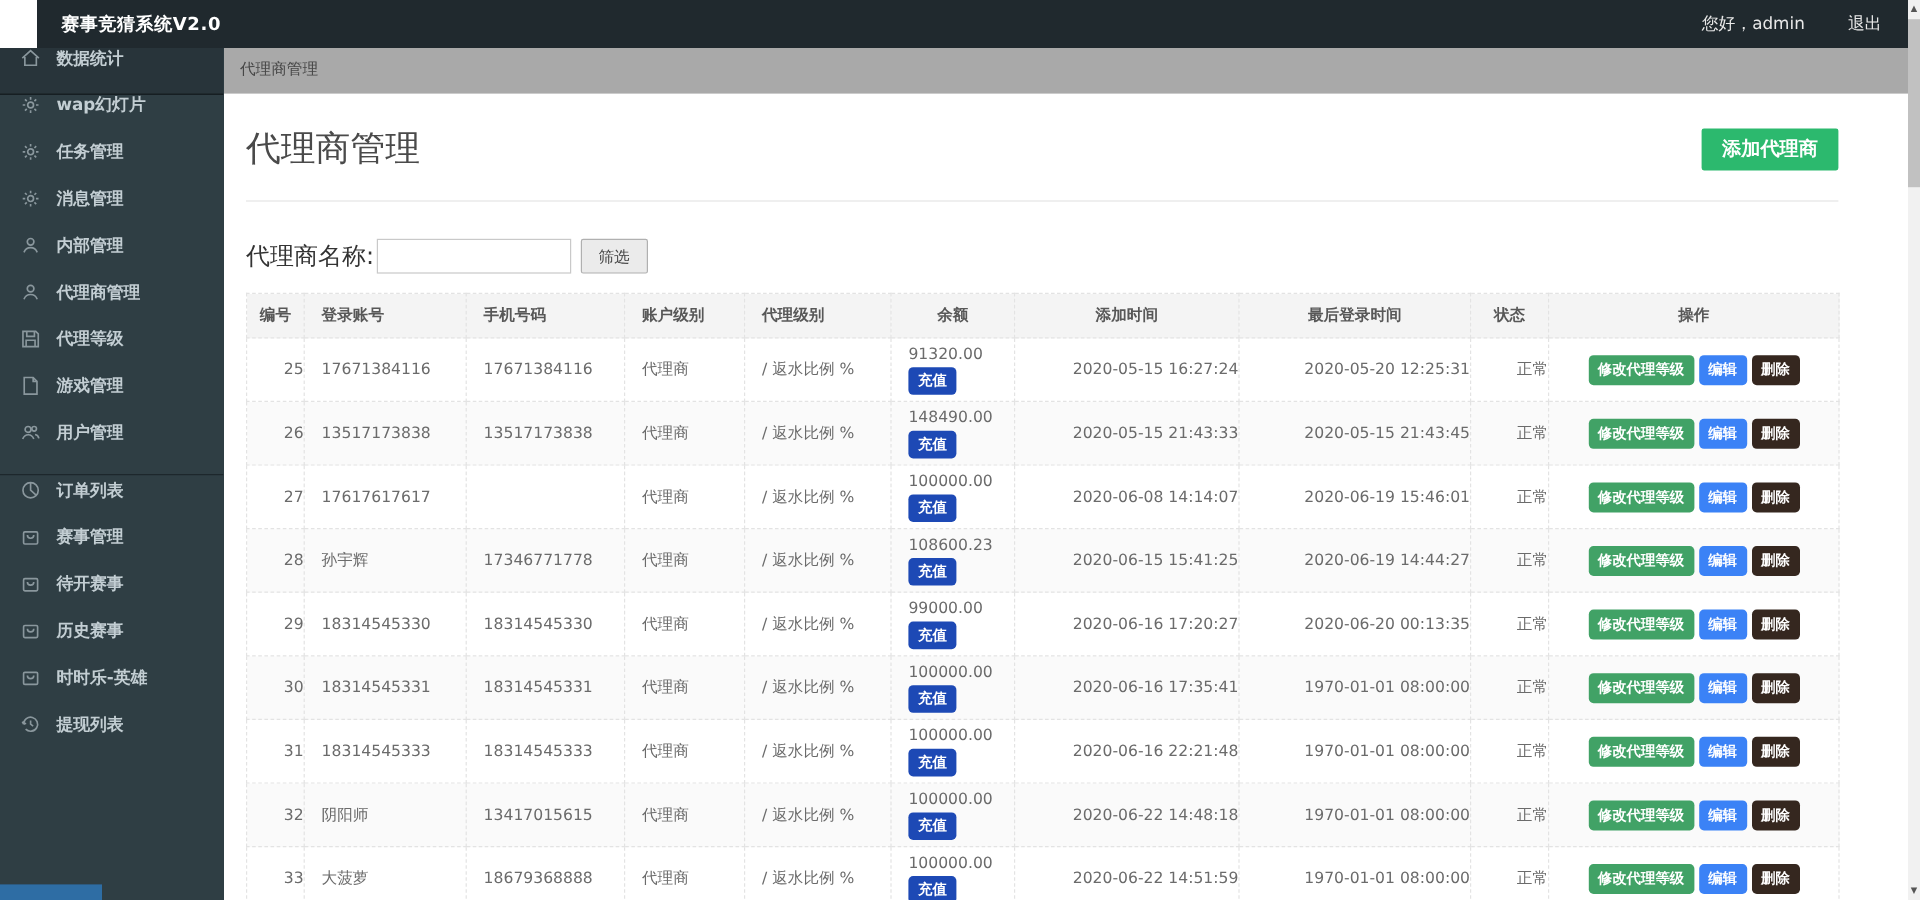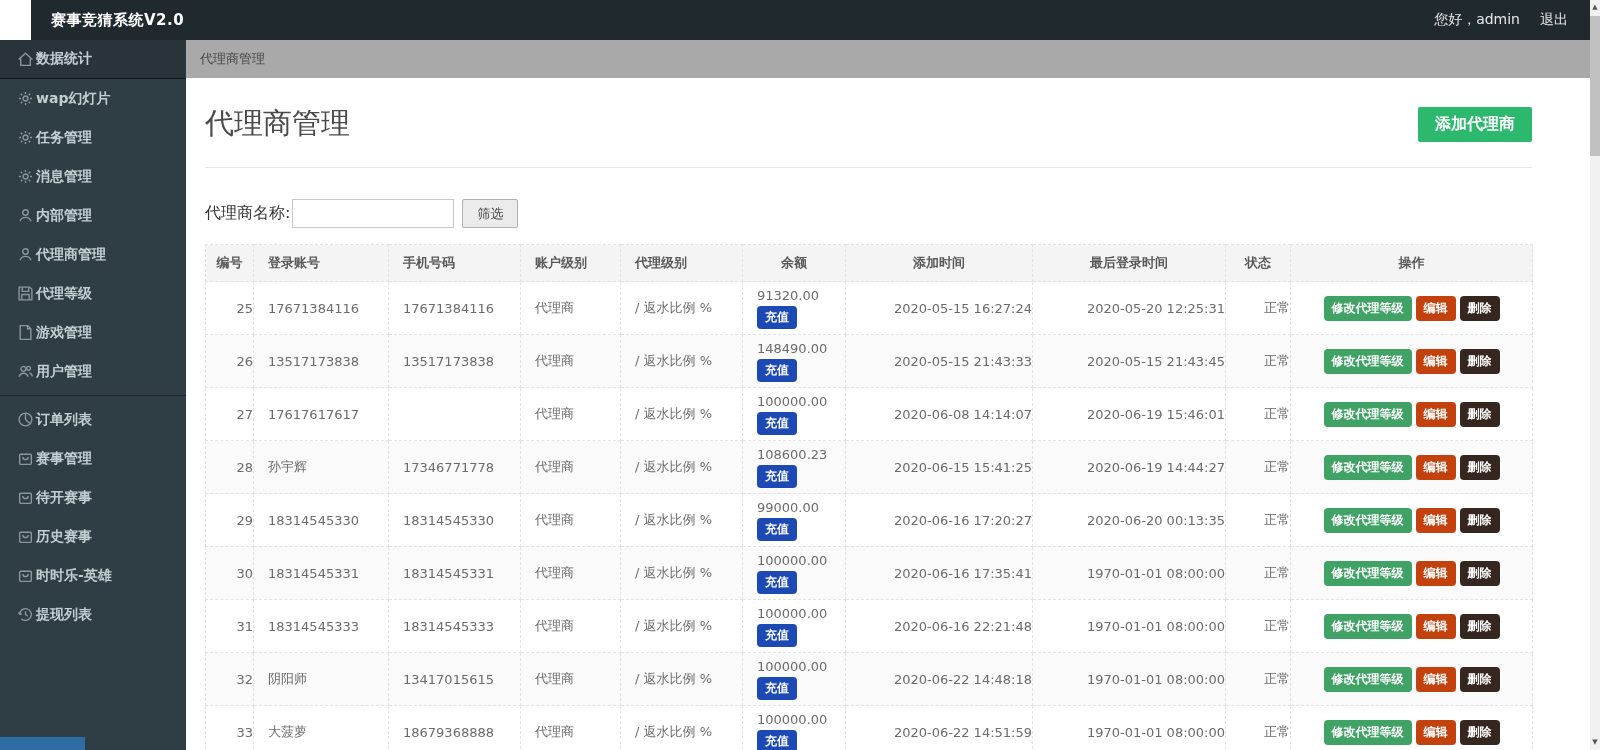--- a/index.html
+++ b/index.html
@@ -10,7 +10,7 @@
   .topbar { position:fixed; top:0; left:0; right:10px; height:40px; background:#20292e;
     display:flex; justify-content:space-between; align-items:center; padding:0 22px 0 20px; z-index:30;margin-left:31px; }
   .app-title { color:#fff; font-size:15px; font-weight:bold; letter-spacing:.5px; }
-  .topbar-right { display:flex; align-items:center; gap:20px;text-align:center; }
+  .topbar-right { display:flex; align-items:center; gap:36px;text-align:center; }
   .topbar-right span { color:#e8e8e8; font-size:14px; }
   .logout { cursor:pointer; }
 

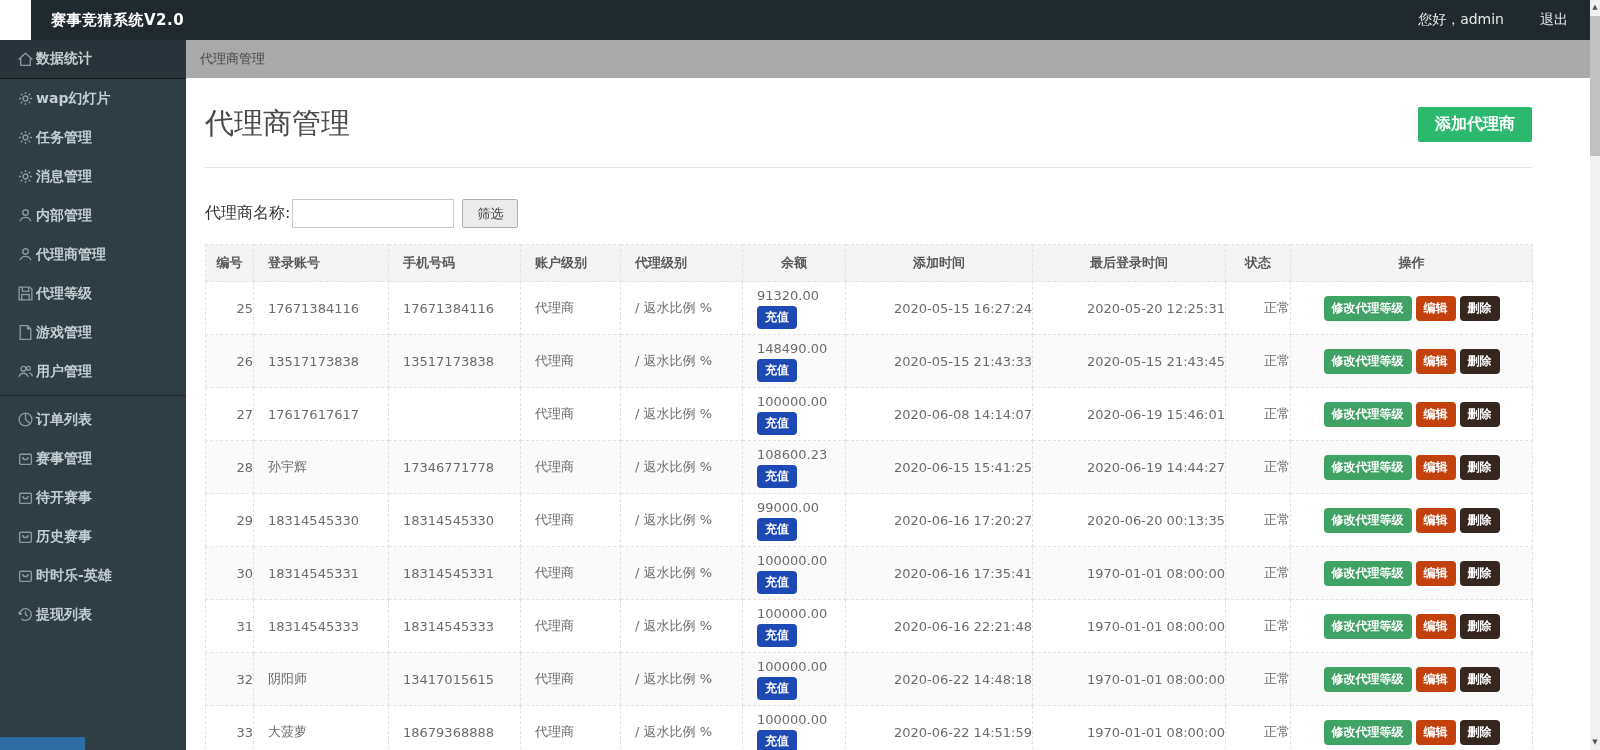--- a/index.html
+++ b/index.html
@@ -16,7 +16,7 @@
 
   
   .sidebar { position:fixed; top:40px; left:0; bottom:0; width:186px; background:#2f3e44; z-index:20; }
-  .side-item { height:39px; display:flex; align-items:center; gap:2px; padding:0 10px 0 17px;
+  .side-item { height:39px; display:flex; align-items:flex-start; gap:13px; padding:0 10px 0 17px;
     color:#c3ced3; font-size:14px; font-weight:bold; cursor:pointer; }
   .side-item.active { background:#28343a; border-bottom:1px solid #121a1d; }
   .side-item .icon { width:17px; height:17px; color:#8a979d; flex:0 0 17px; display:inline-flex; }

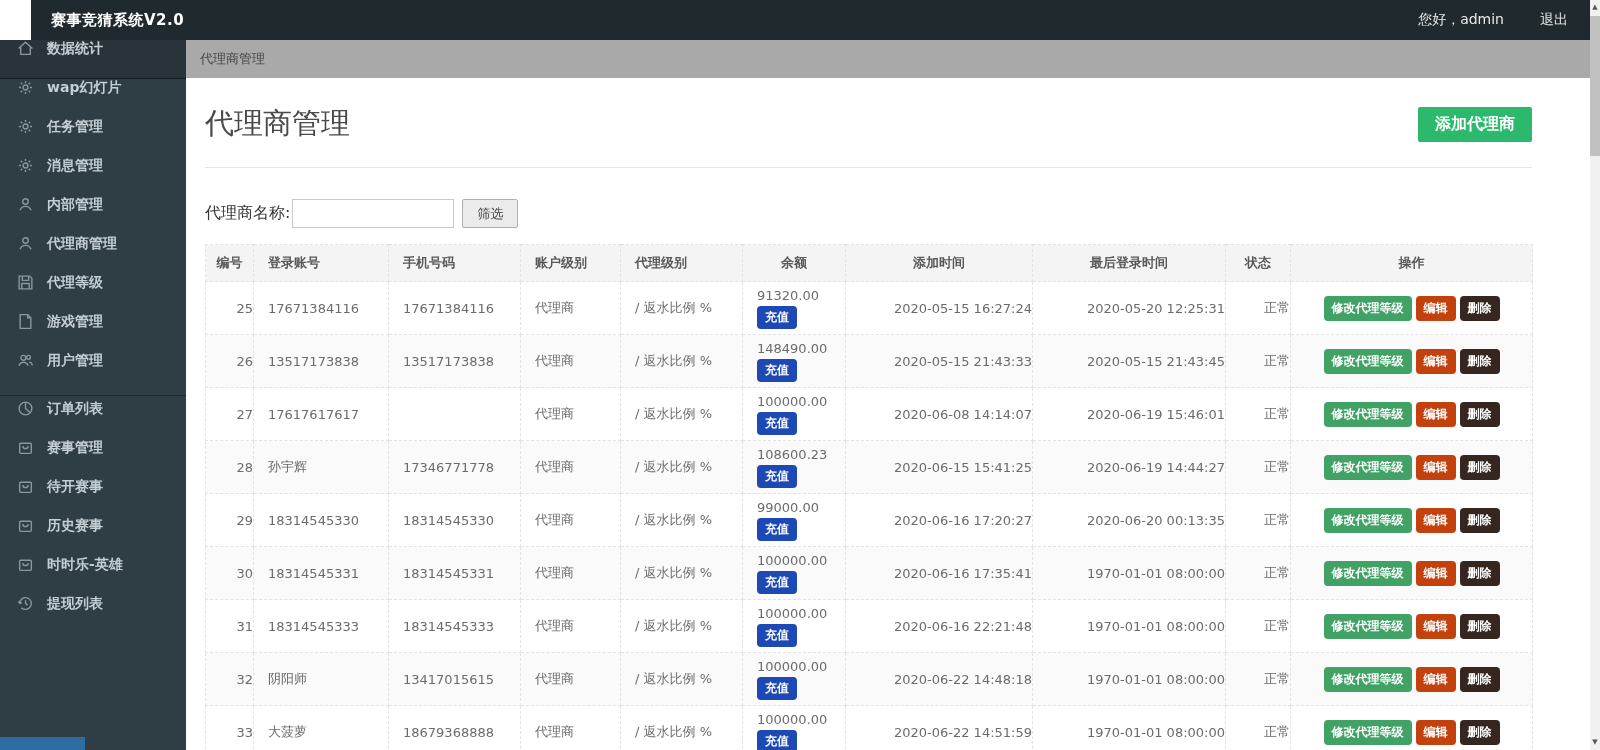--- a/index.html
+++ b/index.html
@@ -36,7 +36,7 @@
 
   
   .filter-row { display:flex; align-items:center; margin-bottom:16px; }
-  .filter-label { font-size:16px; color:#333; }
+  .filter-label { font-size:20px; color:#333; }
   .filter-input { width:162px; height:29px; border:1px solid #c9c9c9; margin-left:2px; padding:0 6px;
     font-size:13px; font-family:inherit; }
   .btn-filter { margin-left:8px; height:29px; padding:0 14px; background:#ebebeb;

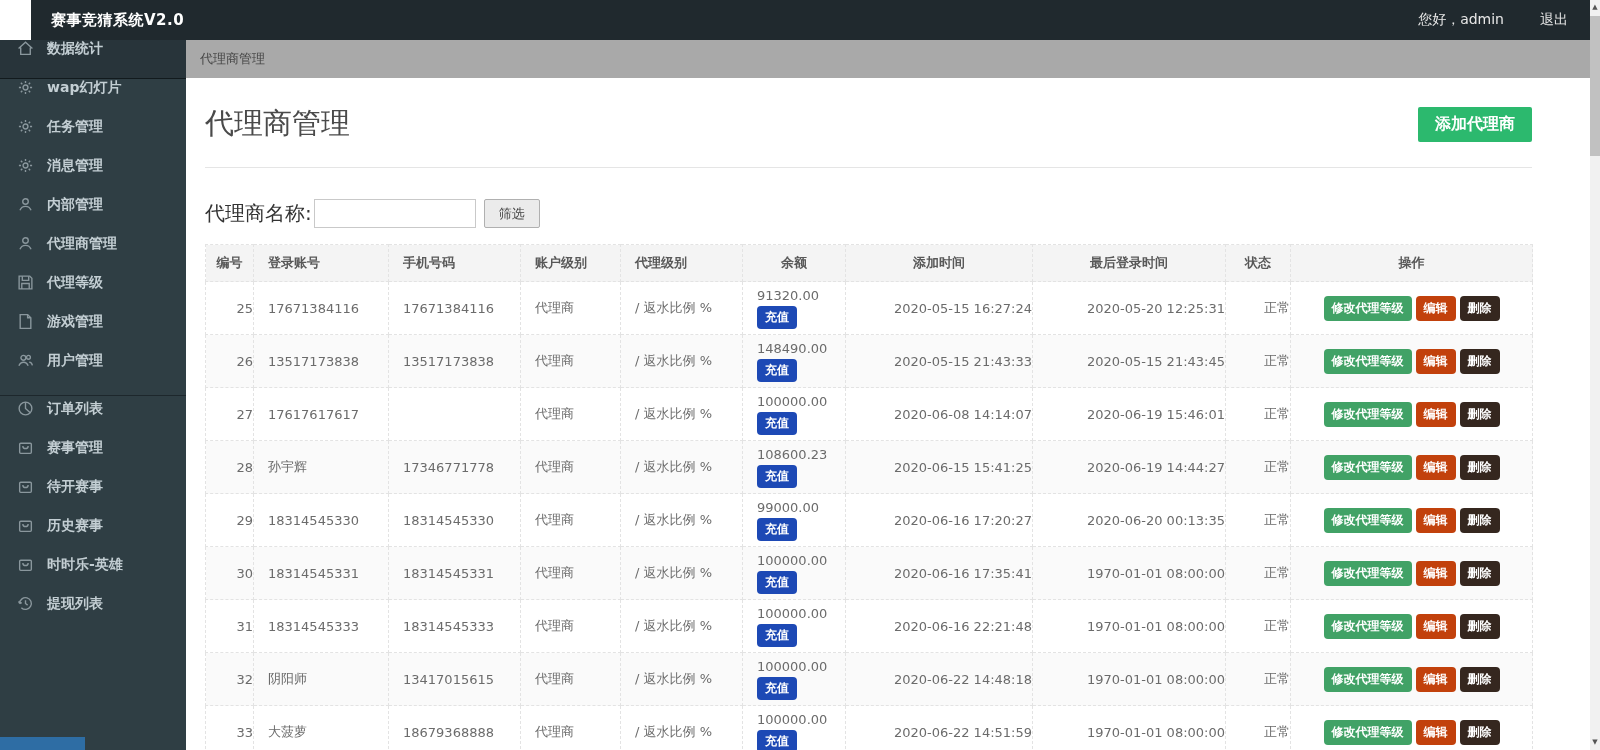--- a/index.html
+++ b/index.html
@@ -58,7 +58,7 @@
     padding:4px 8px; cursor:pointer; font-family:inherit; }
   .btn-recharge { background:#1d49b5; margin-top:2px; padding:3px 8px; }
   .btn-modify { background:#41a266; margin-right:4px; }
-  .btn-edit { background:#c2410c; margin-right:4px; }
+  .btn-edit { background:#3b82f6; margin-right:4px; }
   .btn-delete { background:#35271f; }
 
   

